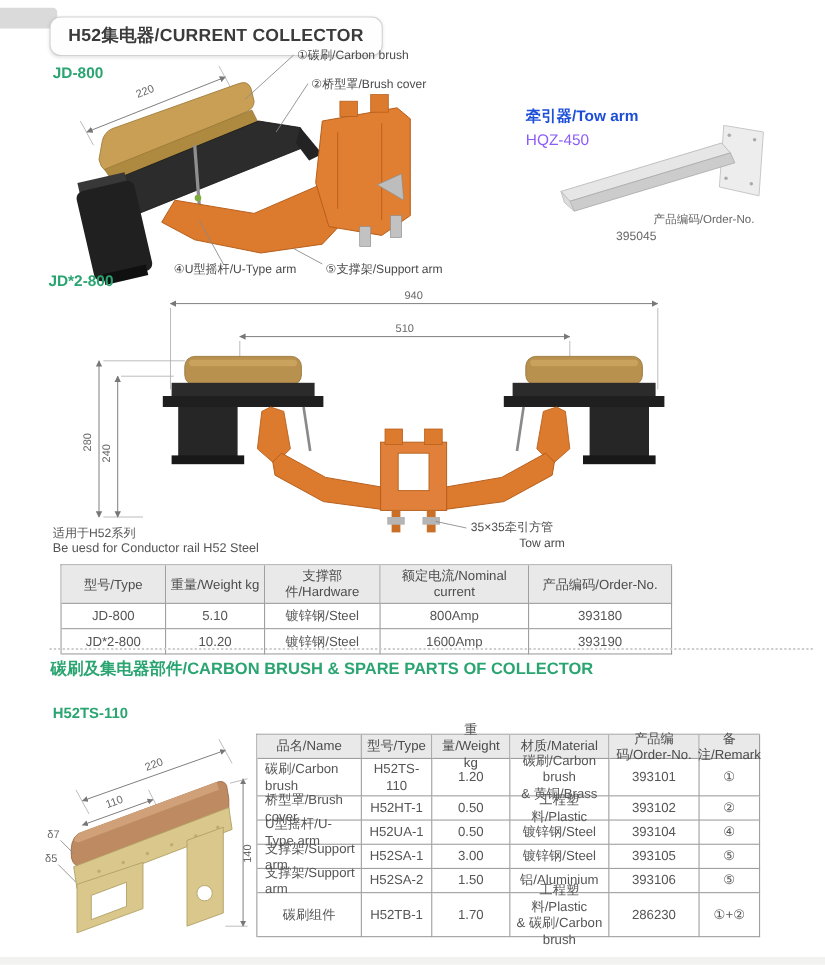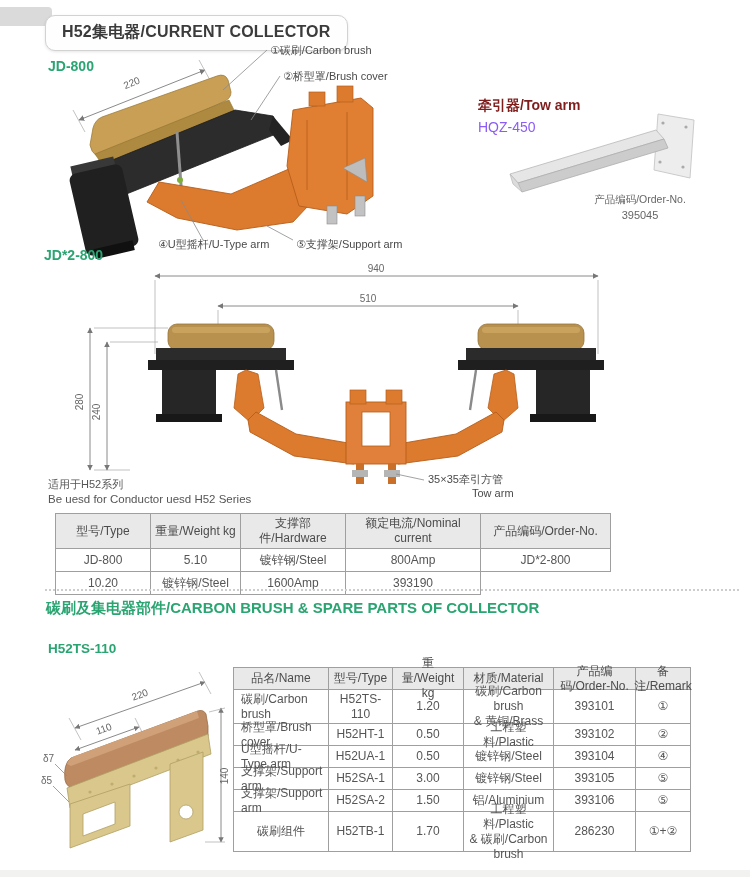--- a/index.html
+++ b/index.html
@@ -21,7 +21,7 @@
   .lbl-jd2800{left:44px; top:247px; font-size:14px;}
   .lbl-h52ts{left:48px; top:641px; font-size:13.5px;}
   .section2-title{left:46px; top:599px; font-size:15px;}
-  .towarm-title{left:478px; top:97px; font-size:14px; font-weight:700; color:#7f1d1d;}
+  .towarm-title{left:478px; top:97px; font-size:14px; font-weight:700; color:#1d4ed8;}
   .towarm-model{left:478px; top:119px; font-size:14px; color:#8b5cf6;}
   .towarm-order{left:560px; top:193px; width:160px; text-align:center; font-size:10.5px; color:#666;}
   .towarm-orderno{left:560px; top:209px; width:160px; text-align:center; font-size:11px; color:#666;}

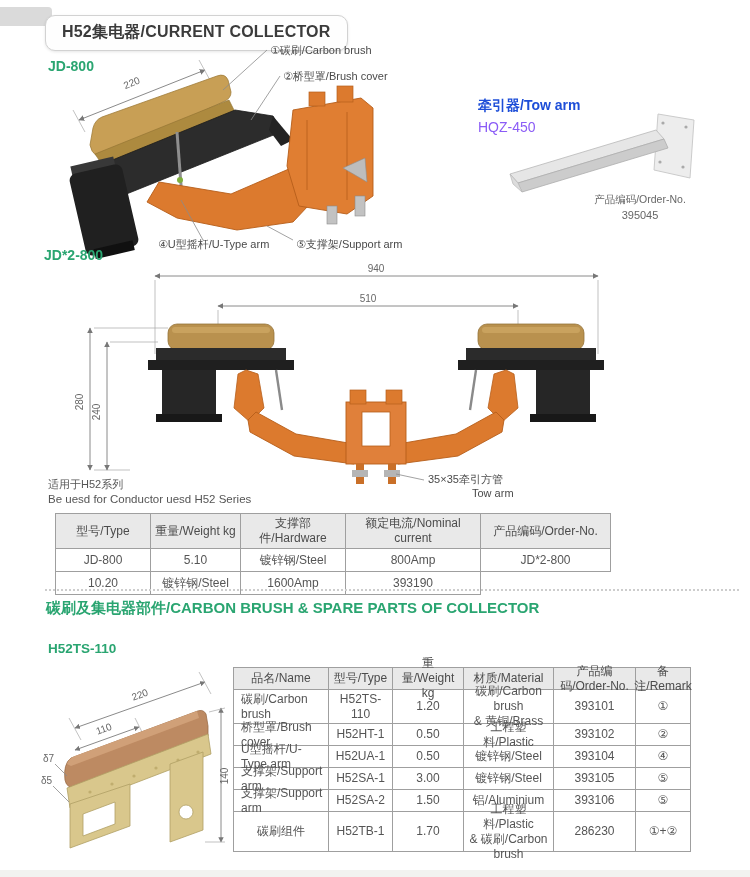--- a/index.html
+++ b/index.html
@@ -24,7 +24,7 @@
   .towarm-title{left:478px; top:97px; font-size:14px; font-weight:700; color:#1d4ed8;}
   .towarm-model{left:478px; top:119px; font-size:14px; color:#8b5cf6;}
   .towarm-order{left:560px; top:193px; width:160px; text-align:center; font-size:10.5px; color:#666;}
-  .towarm-orderno{left:560px; top:209px; width:160px; text-align:center; font-size:11px; color:#666;}
+  .towarm-orderno{left:560px; top:209px; width:160px; font-size:11px; color:#666;}
   .note-cn{left:48px; top:477px; font-size:11px; color:#555;}
   .note-en{left:48px; top:493px; font-size:11.5px; color:#555;}
   .dotted-sep{left:45px; top:589px; width:694px; height:0; border-top:2px dotted #cdcdcd;}

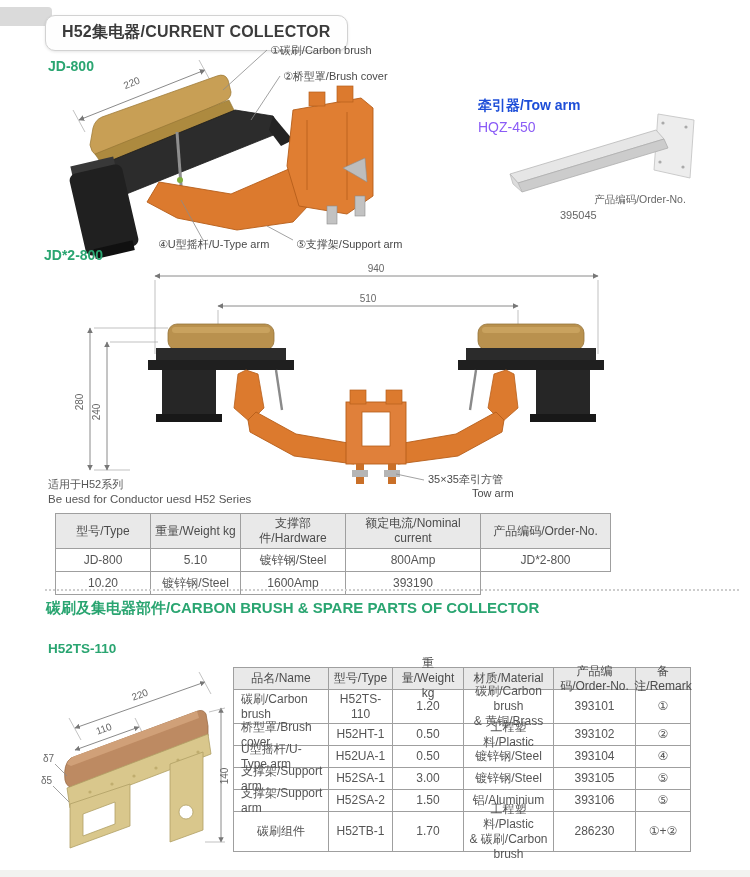--- a/index.html
+++ b/index.html
@@ -190,7 +190,7 @@
   </svg>
 
   <div class="abs note-cn">适用于H52系列</div>
-  <div class="abs note-en">Be uesd for Conductor uesd H52 Series</div>
+  <div class="abs note-en">Be uesd for Conductor rail H52 Steel</div>
 
   <div class="abs grid-table t1">
     <div class="cell head">型号/Type</div>

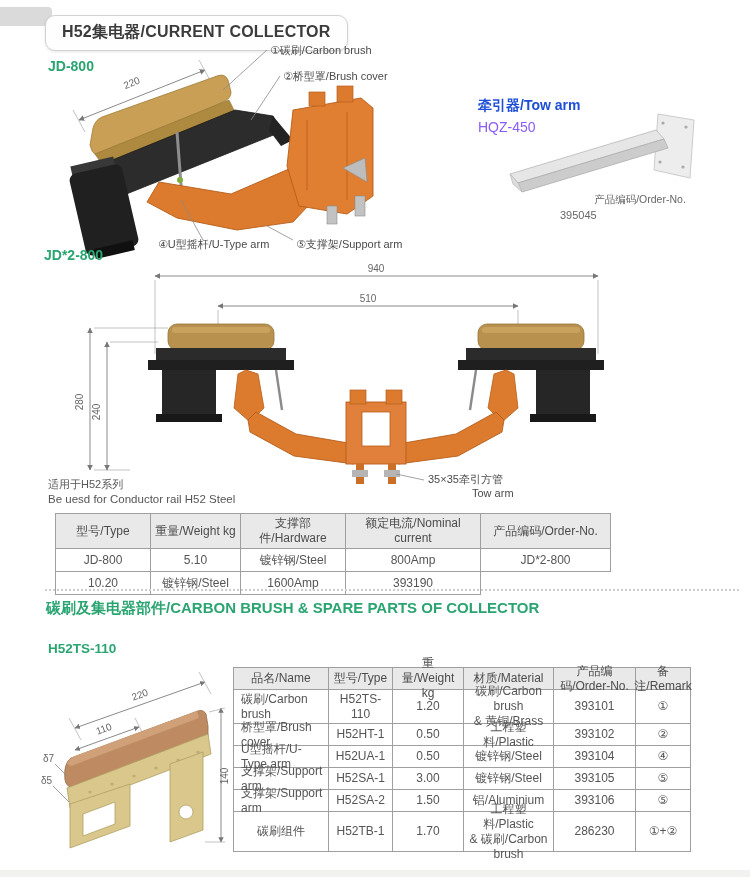--- a/index.html
+++ b/index.html
@@ -203,6 +203,7 @@
     <div class="cell">5.10</div>
     <div class="cell">镀锌钢/Steel</div>
     <div class="cell">800Amp</div>
+    <div class="cell">393180</div>
 
     <div class="cell">JD*2-800</div>
     <div class="cell">10.20</div>

